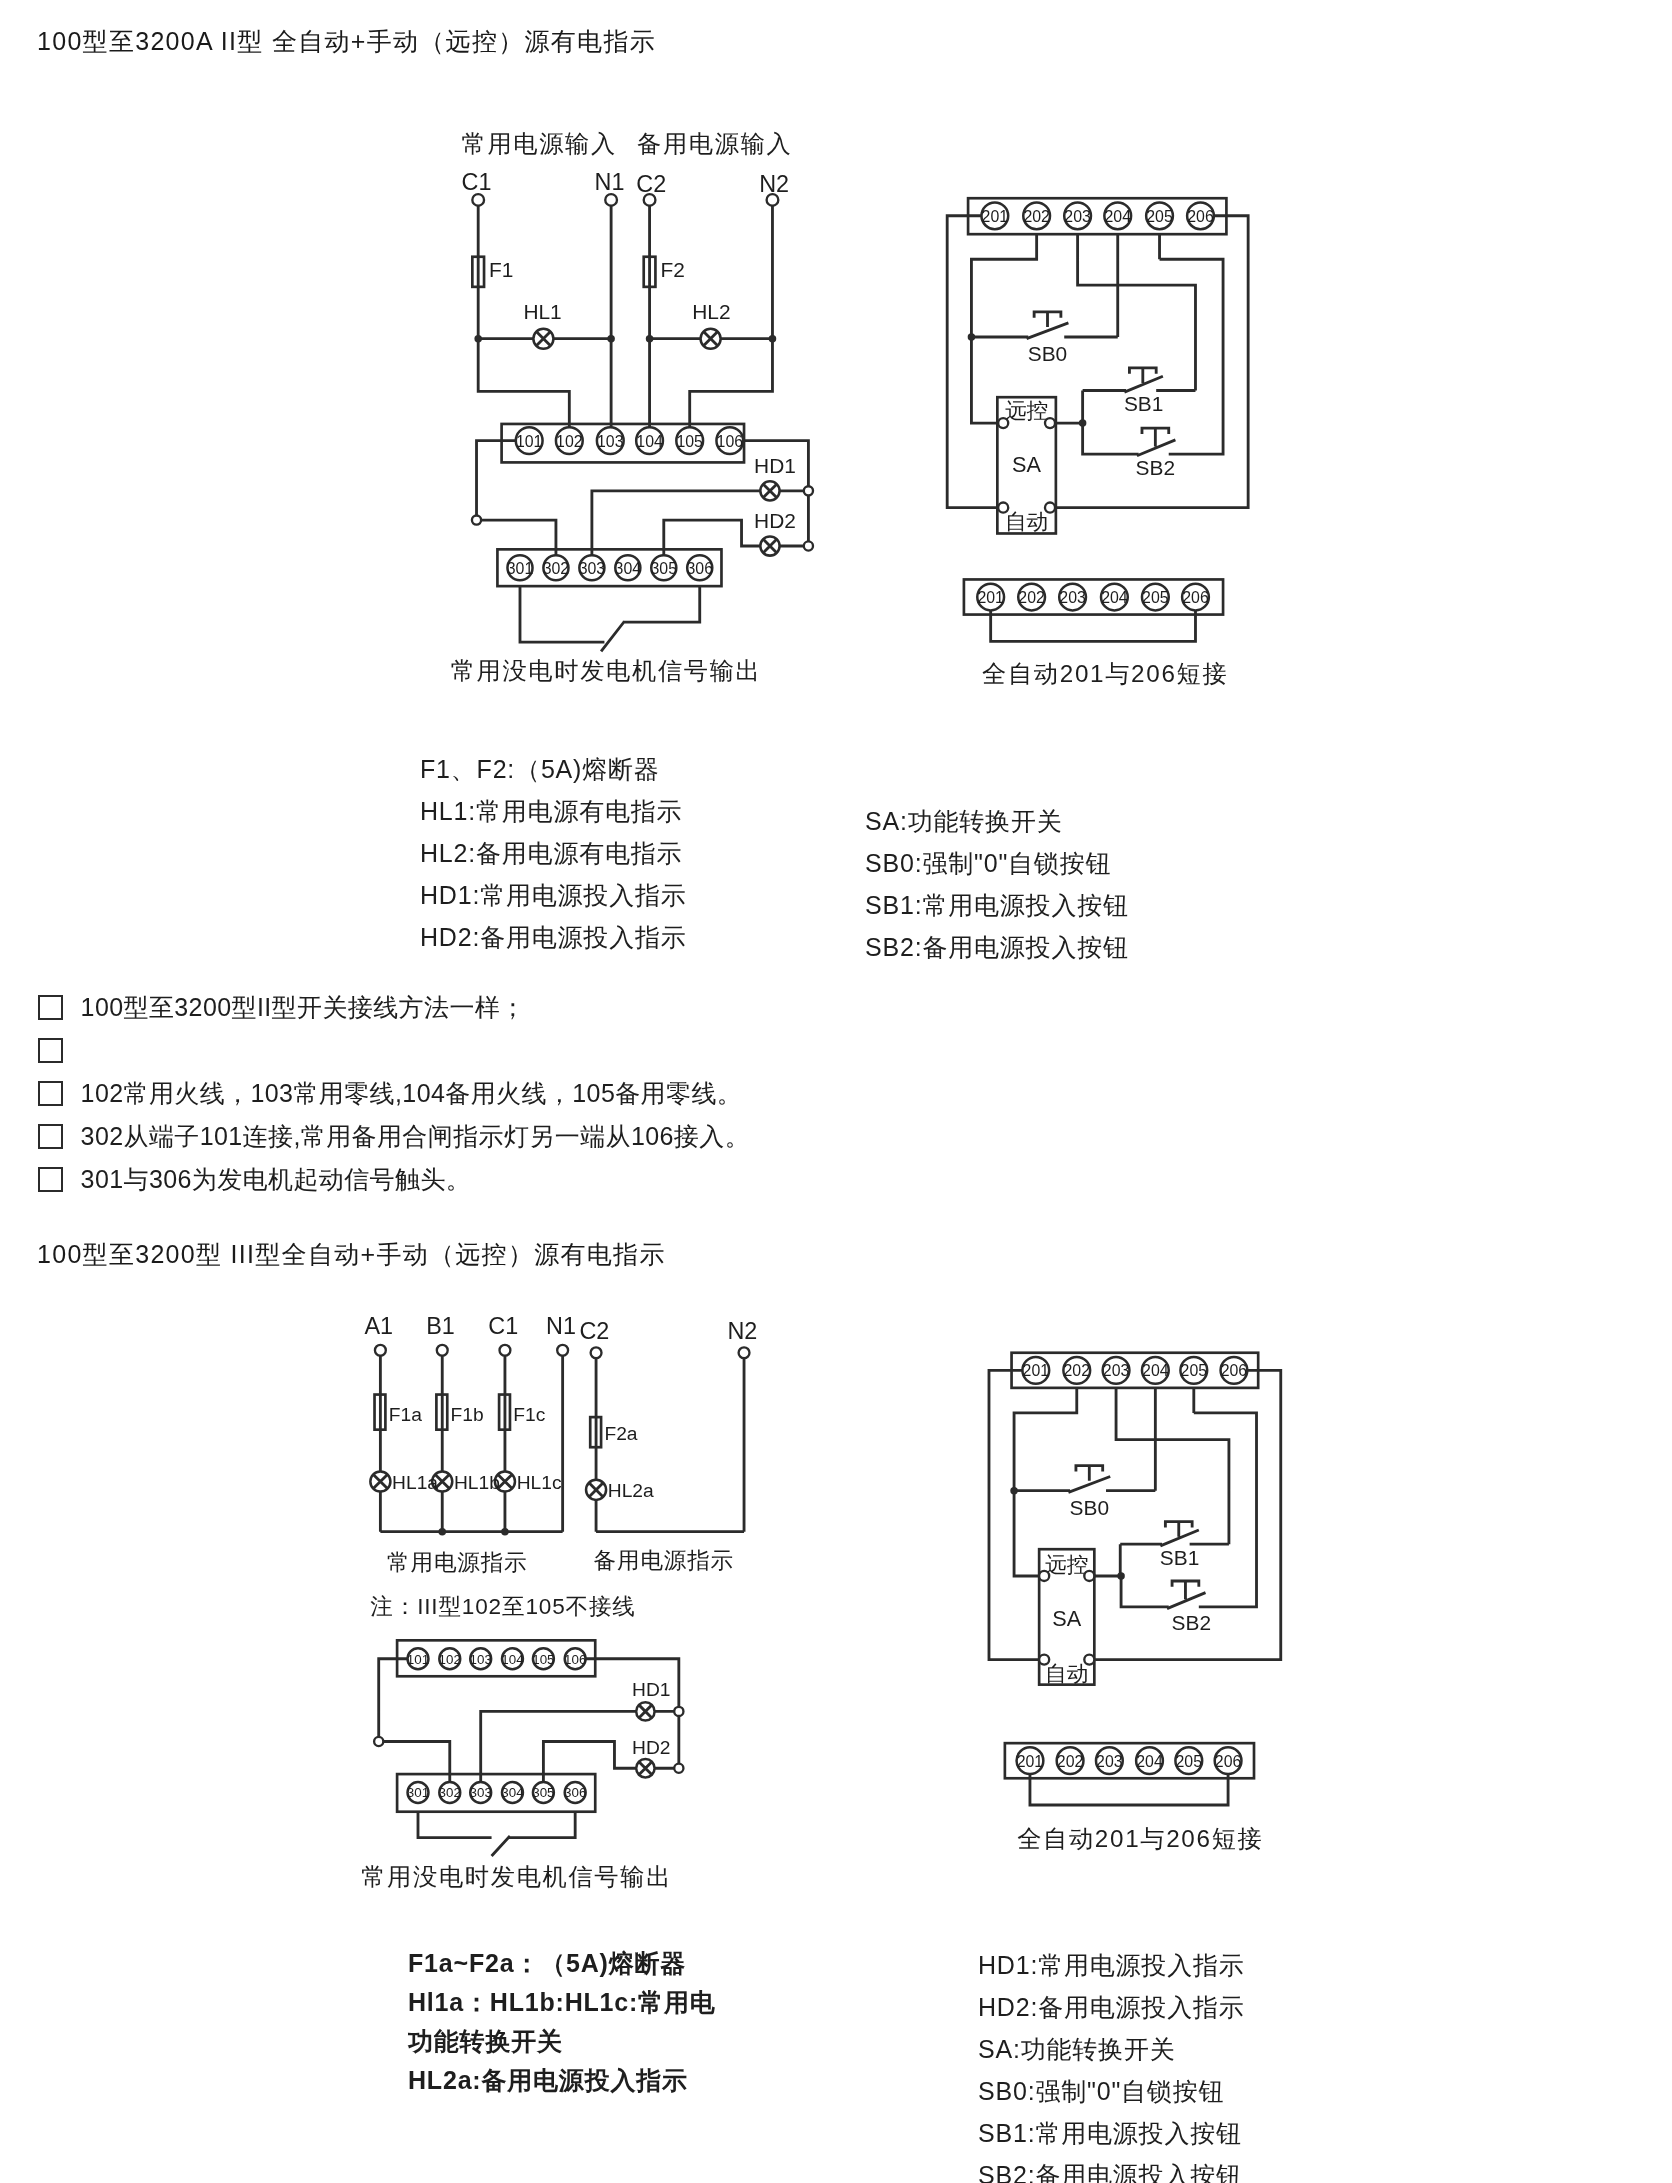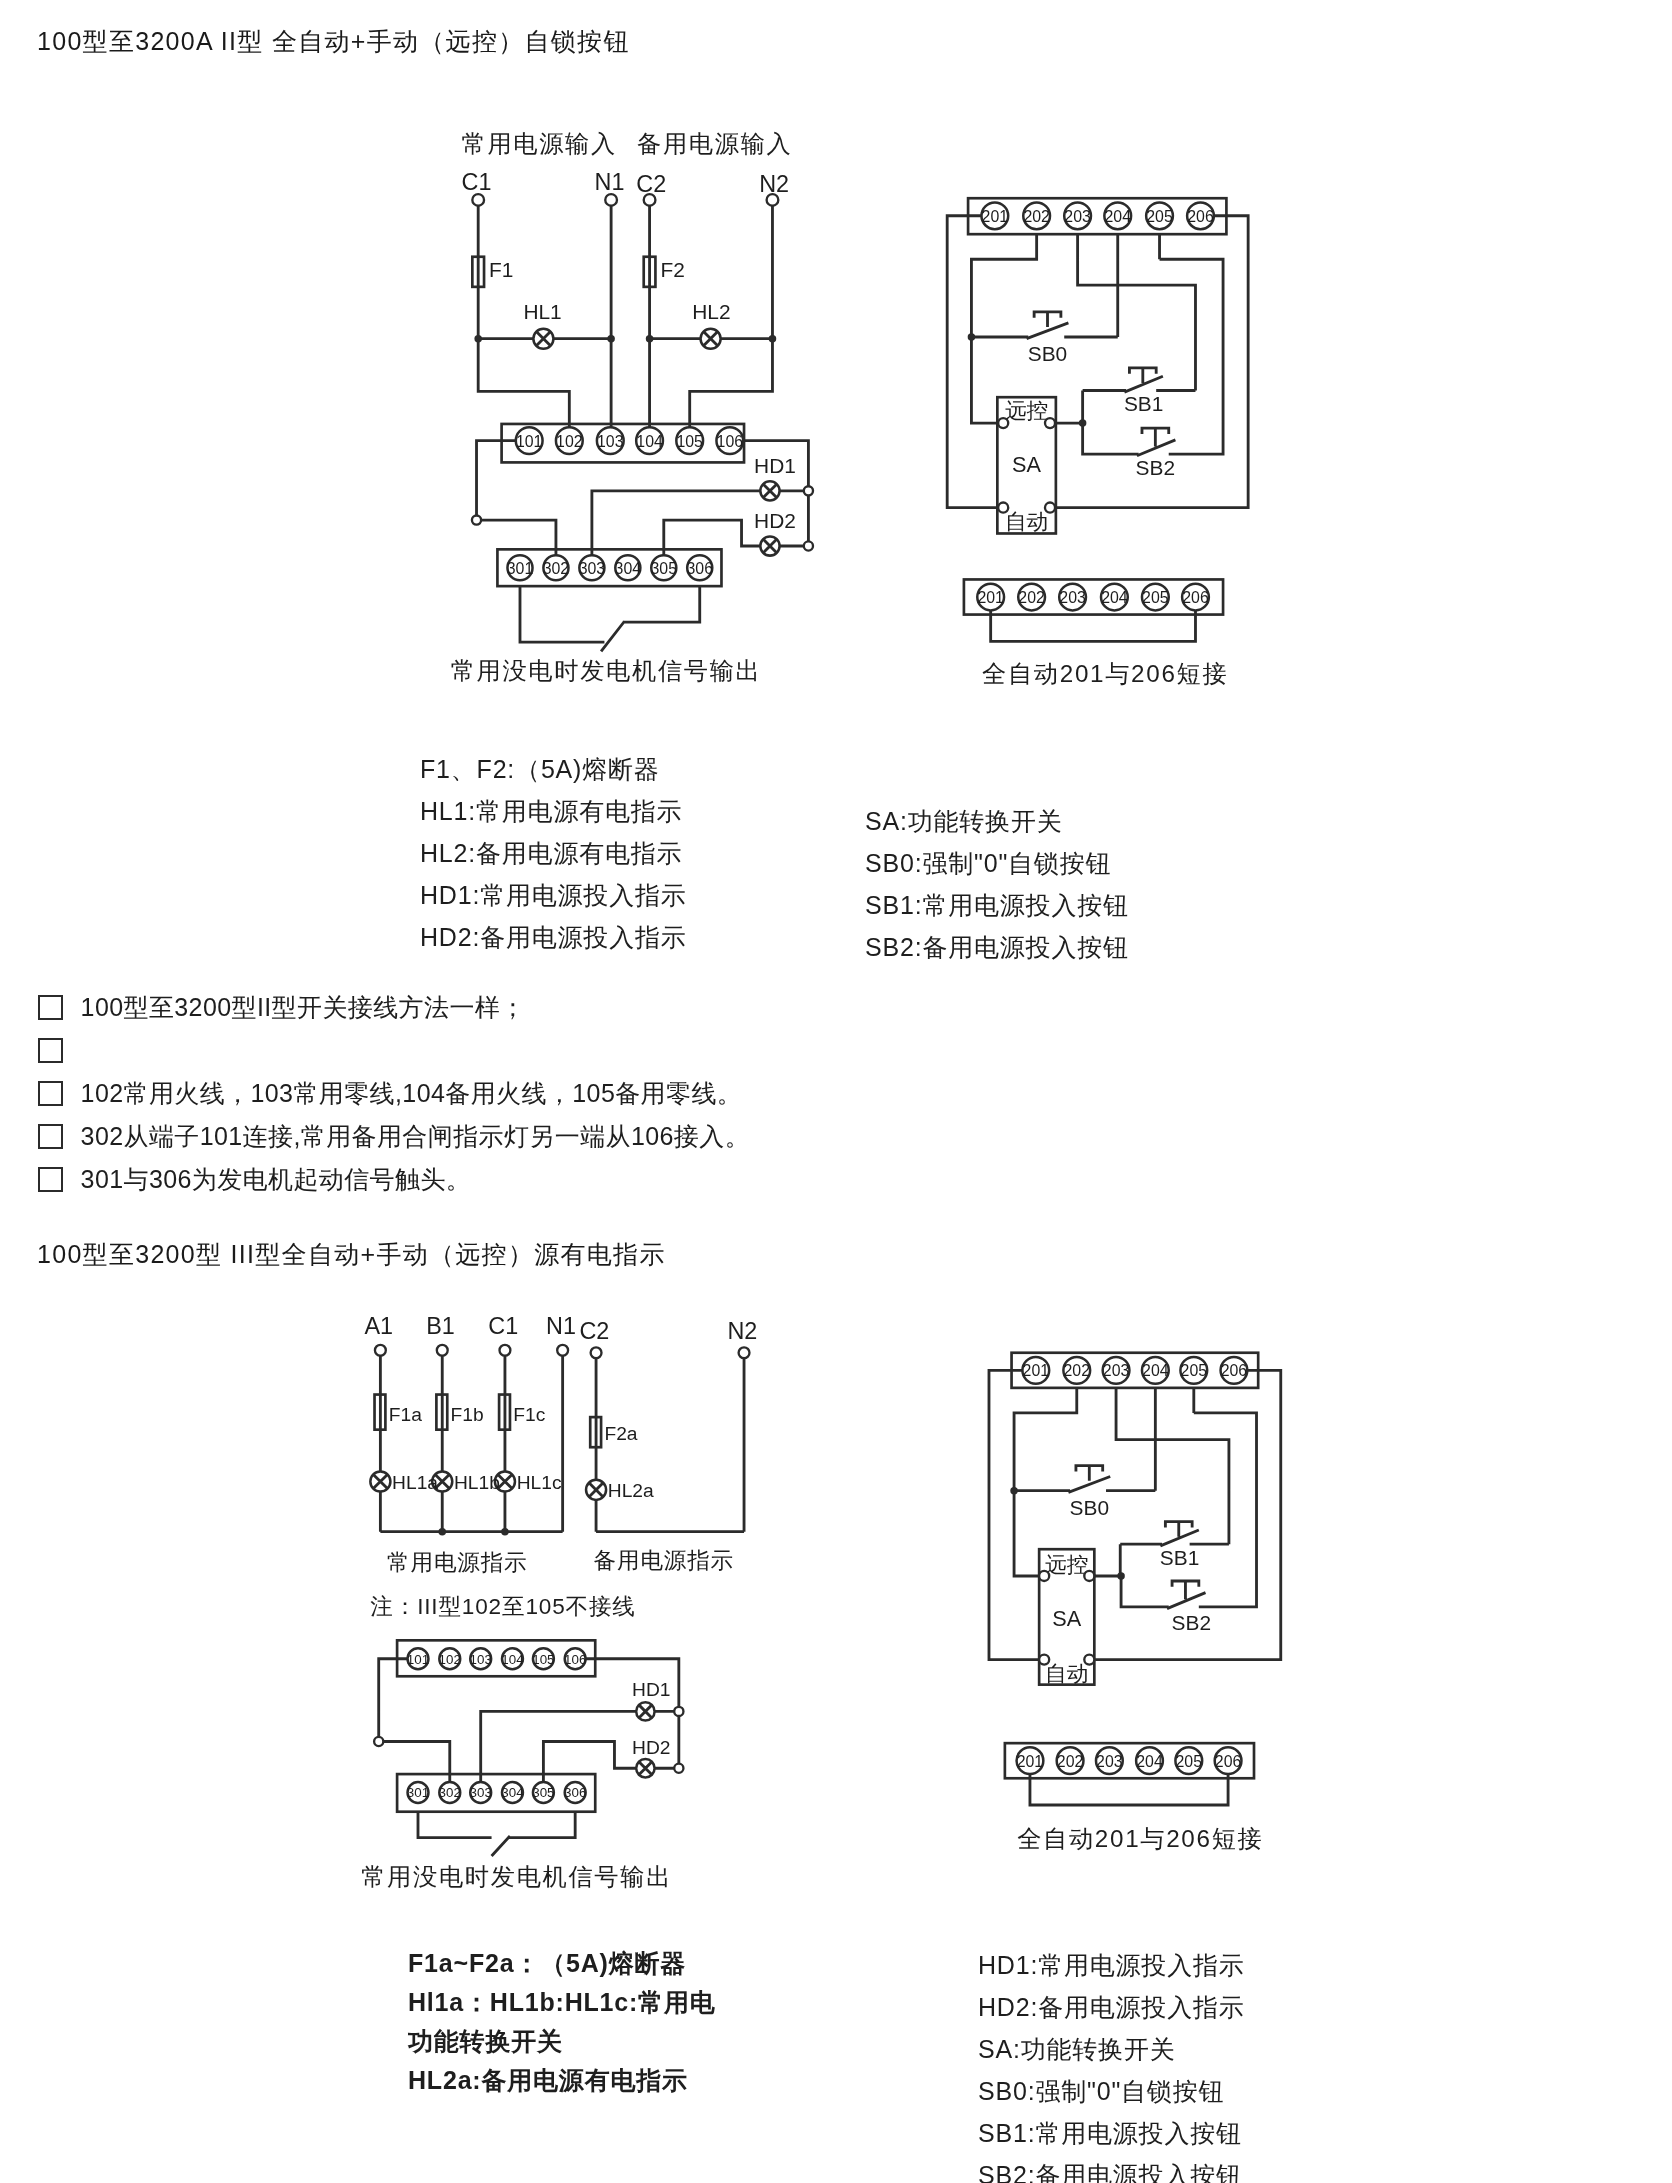--- a/index.html
+++ b/index.html
@@ -33,7 +33,7 @@
 </head>
 <body>
 
-<div class="abs title" style="left:37px;top:25px;">100型至3200A II型 全自动+手动（远控）自锁按钮</div>
+<div class="abs title" style="left:37px;top:25px;">100型至3200A II型 全自动+手动（远控）源有电指示</div>
 <div class="abs title" style="left:37px;top:1238px;">100型至3200型 III型全自动+手动（远控）源有电指示</div>
 
 <svg width="1672" height="2183" viewBox="0 0 2000 2611">

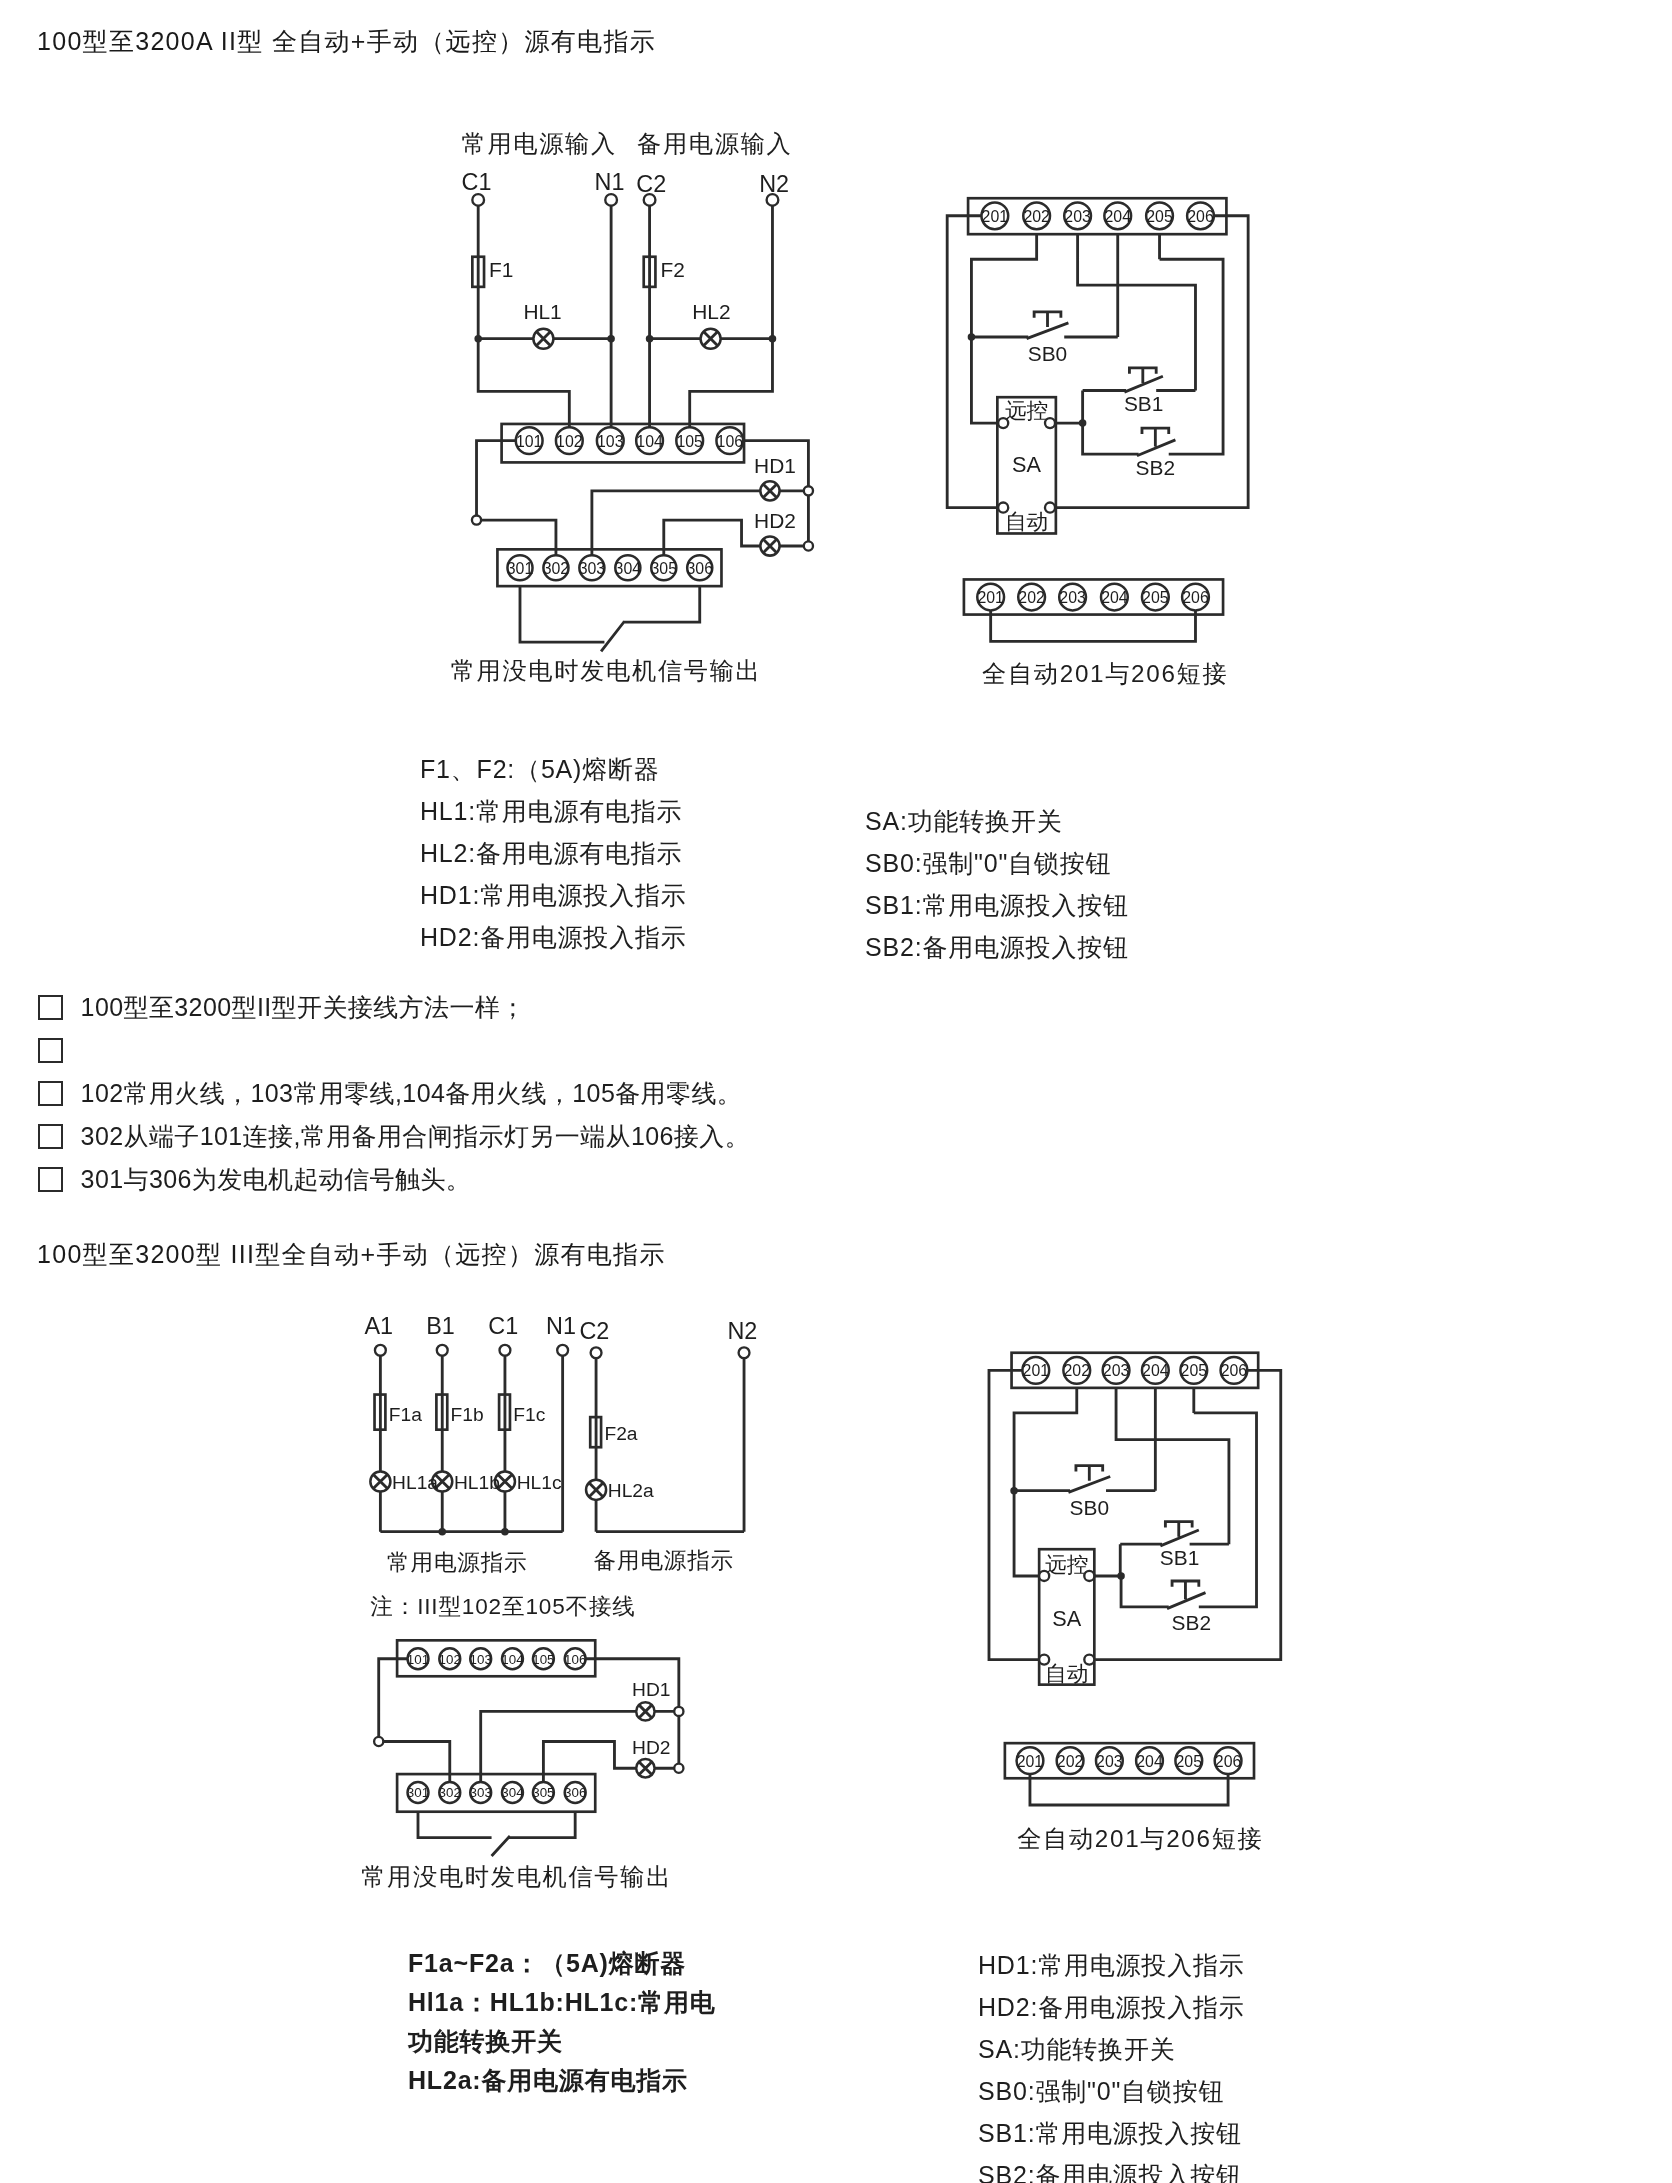--- a/index.html
+++ b/index.html
@@ -420,7 +420,7 @@
   <div>F1a~F2a：（5A)熔断器</div>
   <div>Hl1a：HL1b:HL1c:常用电</div>
   <div>功能转换开关</div>
-  <div>HL2a:备用电源有电指示</div>
+  <div>HL2a:备用电源投入指示</div>
 </div>
 
 <div class="abs legend" style="left:978px;top:1920px;">

